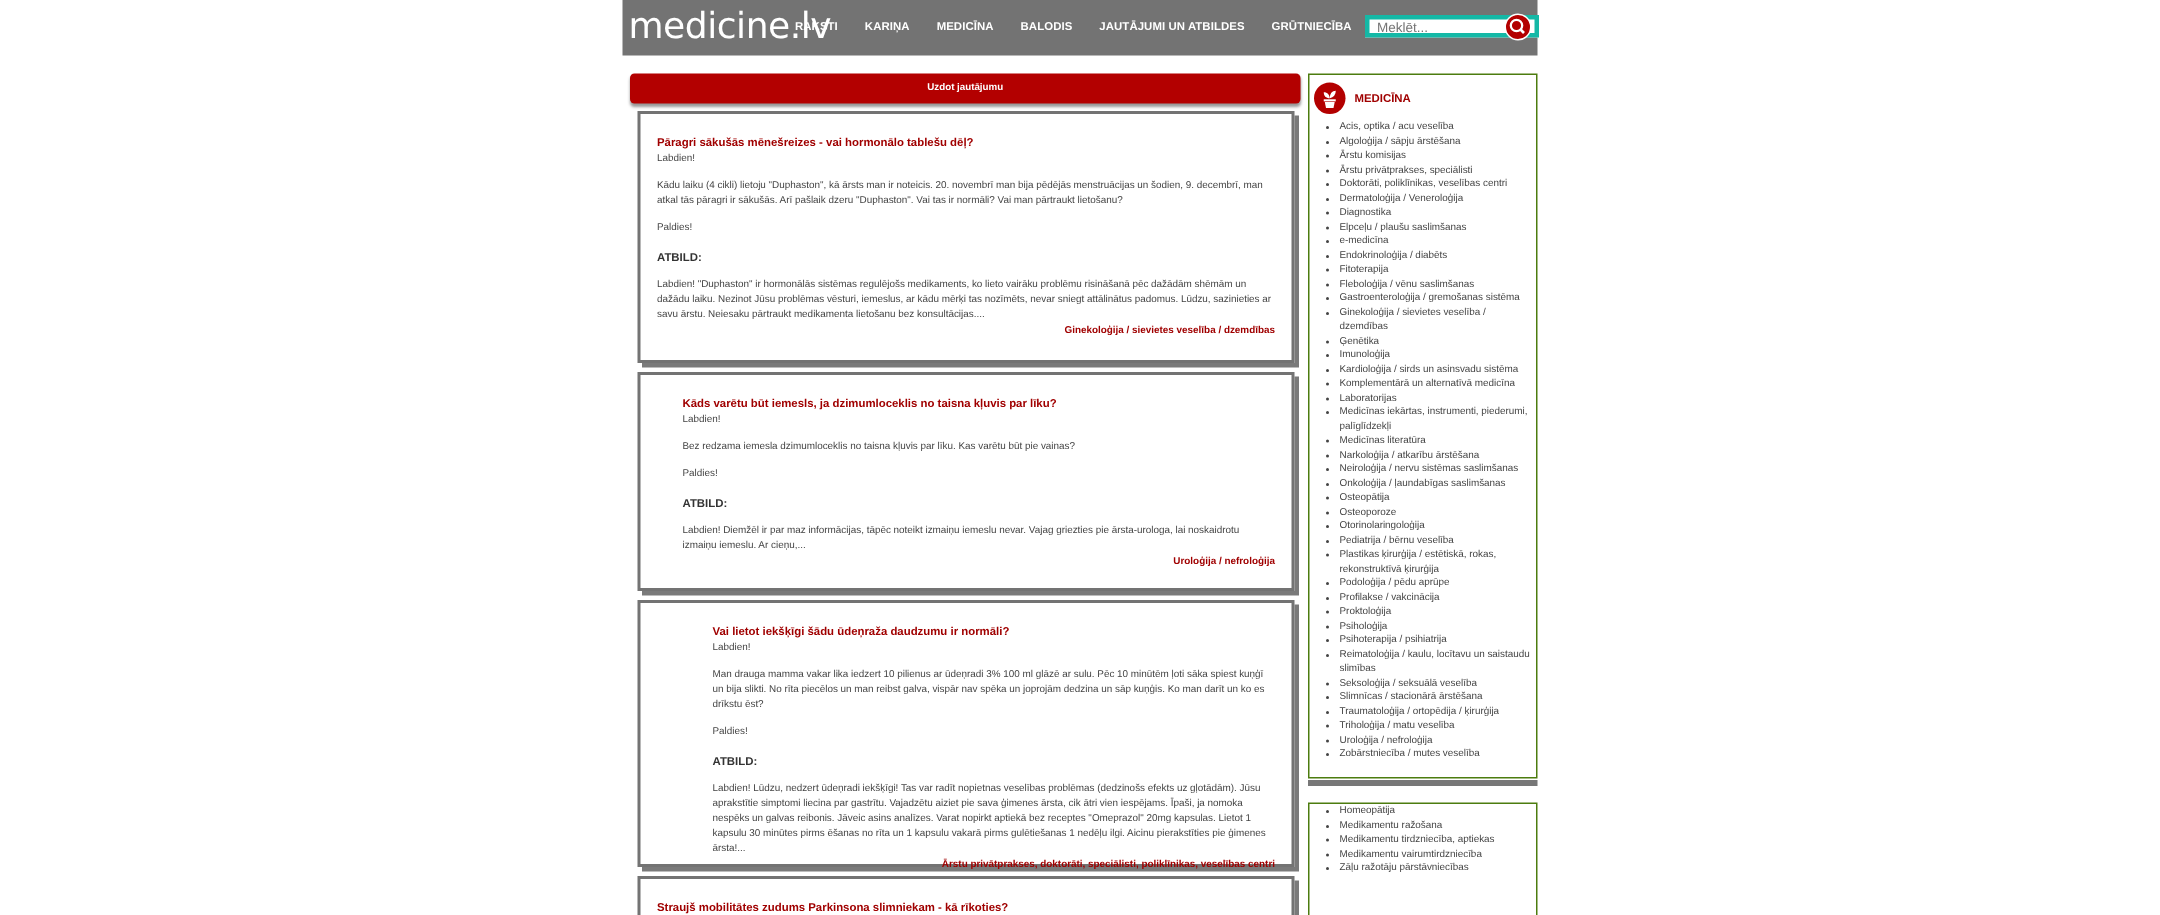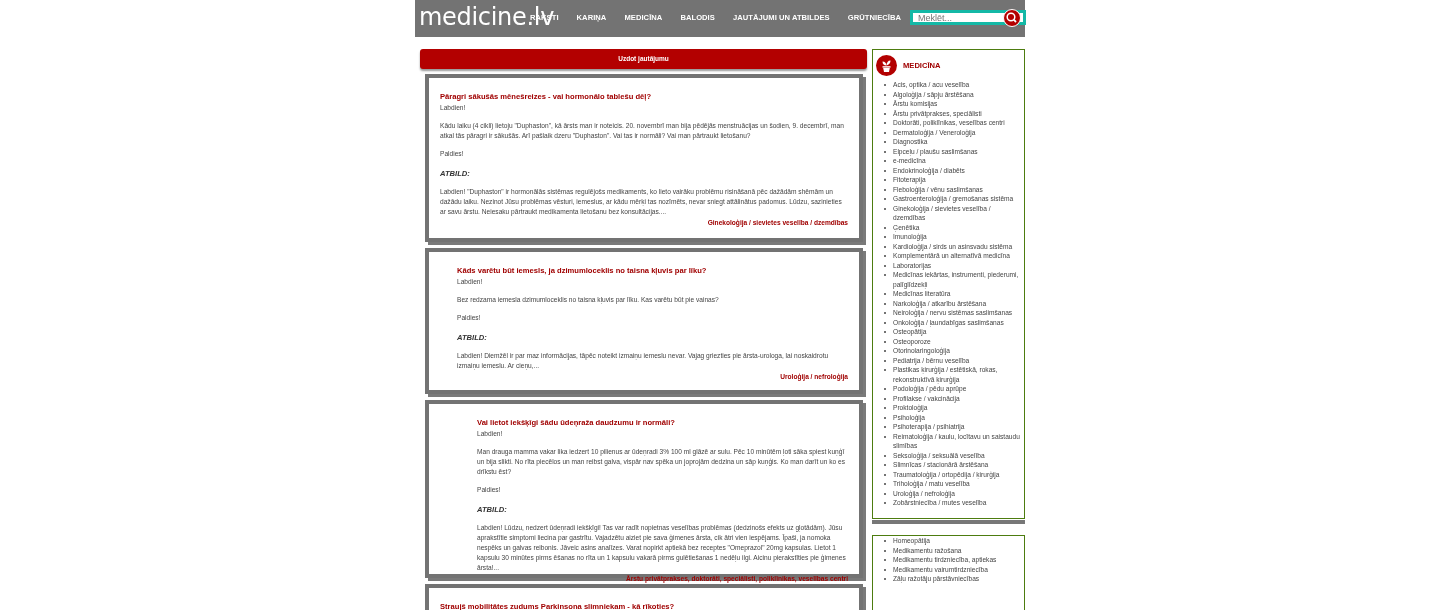--- a/index.html
+++ b/index.html
@@ -17,7 +17,7 @@
   .main { position: absolute; left: 420px; top: 49px; width: 447px; }
   .ask-btn { width: 447px; height: 20px; background: #b30000; color: #fff; font-size: 6.5px; font-weight: bold; text-align: center; line-height: 20px; border-radius: 3px; box-shadow: 0 2px 2px #999; cursor: pointer; }
 
-  .card { position: absolute; left: 5px; width: 438px; background: #fff; border: 4px solid #737373; box-shadow: 3px 3px 0 #7a7a7a; padding: 14px 11px 0 11px; }
+  .card { position: absolute; left: 5px; width: 438px; background: #fff; border: 2px solid #737373; box-shadow: 3px 3px 0 #7a7a7a; padding: 14px 11px 0 11px; }
   .card .q-title { color: #a00000; font-size: 7.6px; font-weight: bold; line-height: 10px; display: block; text-decoration: none; }
   .card p { font-size: 6.6px; line-height: 10px; color: #444; }
   .card .greet { margin-top: 1px; }

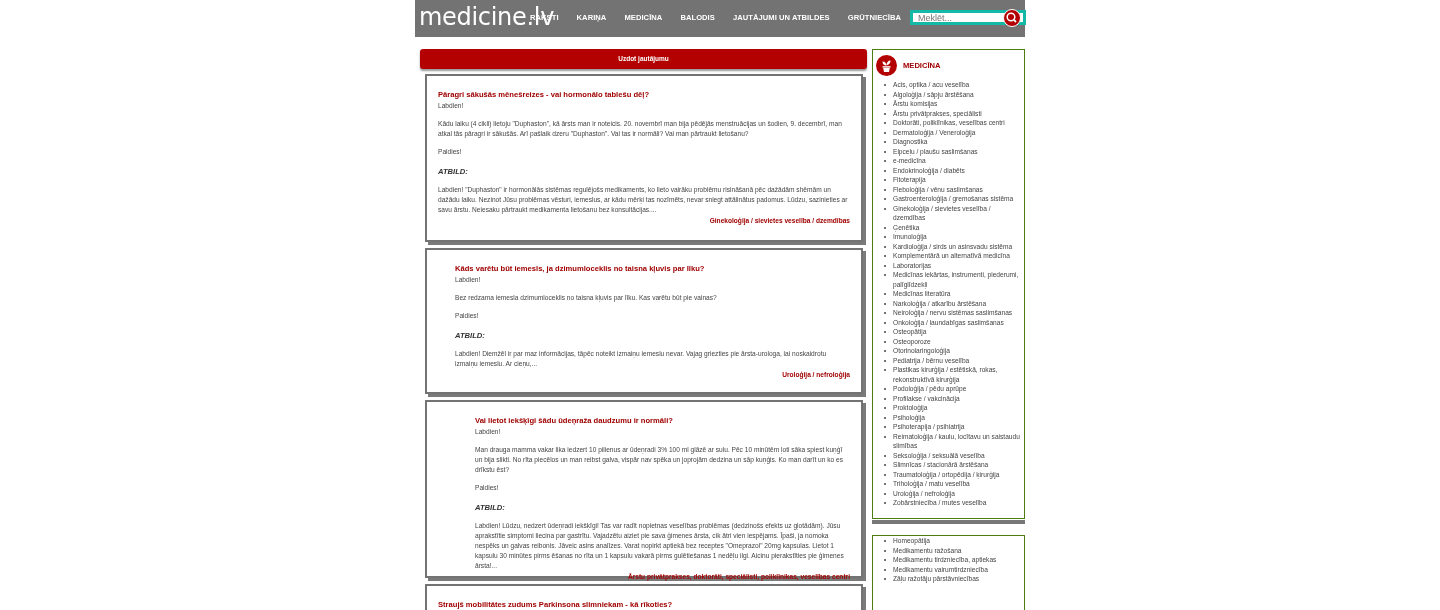--- a/index.html
+++ b/index.html
@@ -23,7 +23,7 @@
   .card .greet { margin-top: 1px; }
   .card .body { margin-top: 8px; }
   .card .thanks { margin-top: 8px; }
-  .card .atbild { font-size: 7.6px; font-weight: bold; color: #333; margin-top: 9px; line-height: 11px; font-style: italic; }
+  .card .atbild { font-size: 7.6px; font-weight: bold; color: #333; margin-top: 9px; line-height: 11px; }
   .card .doctor { font-size: 7.6px; font-weight: bold; color: #333; line-height: 11px; }
   .card .answer { margin-top: 8px; }
   .card .category { text-align: right; color: #a00000; font-size: 6.6px; font-weight: bold; line-height: 10px; margin-top: 1px; display: block; text-decoration: none; }

